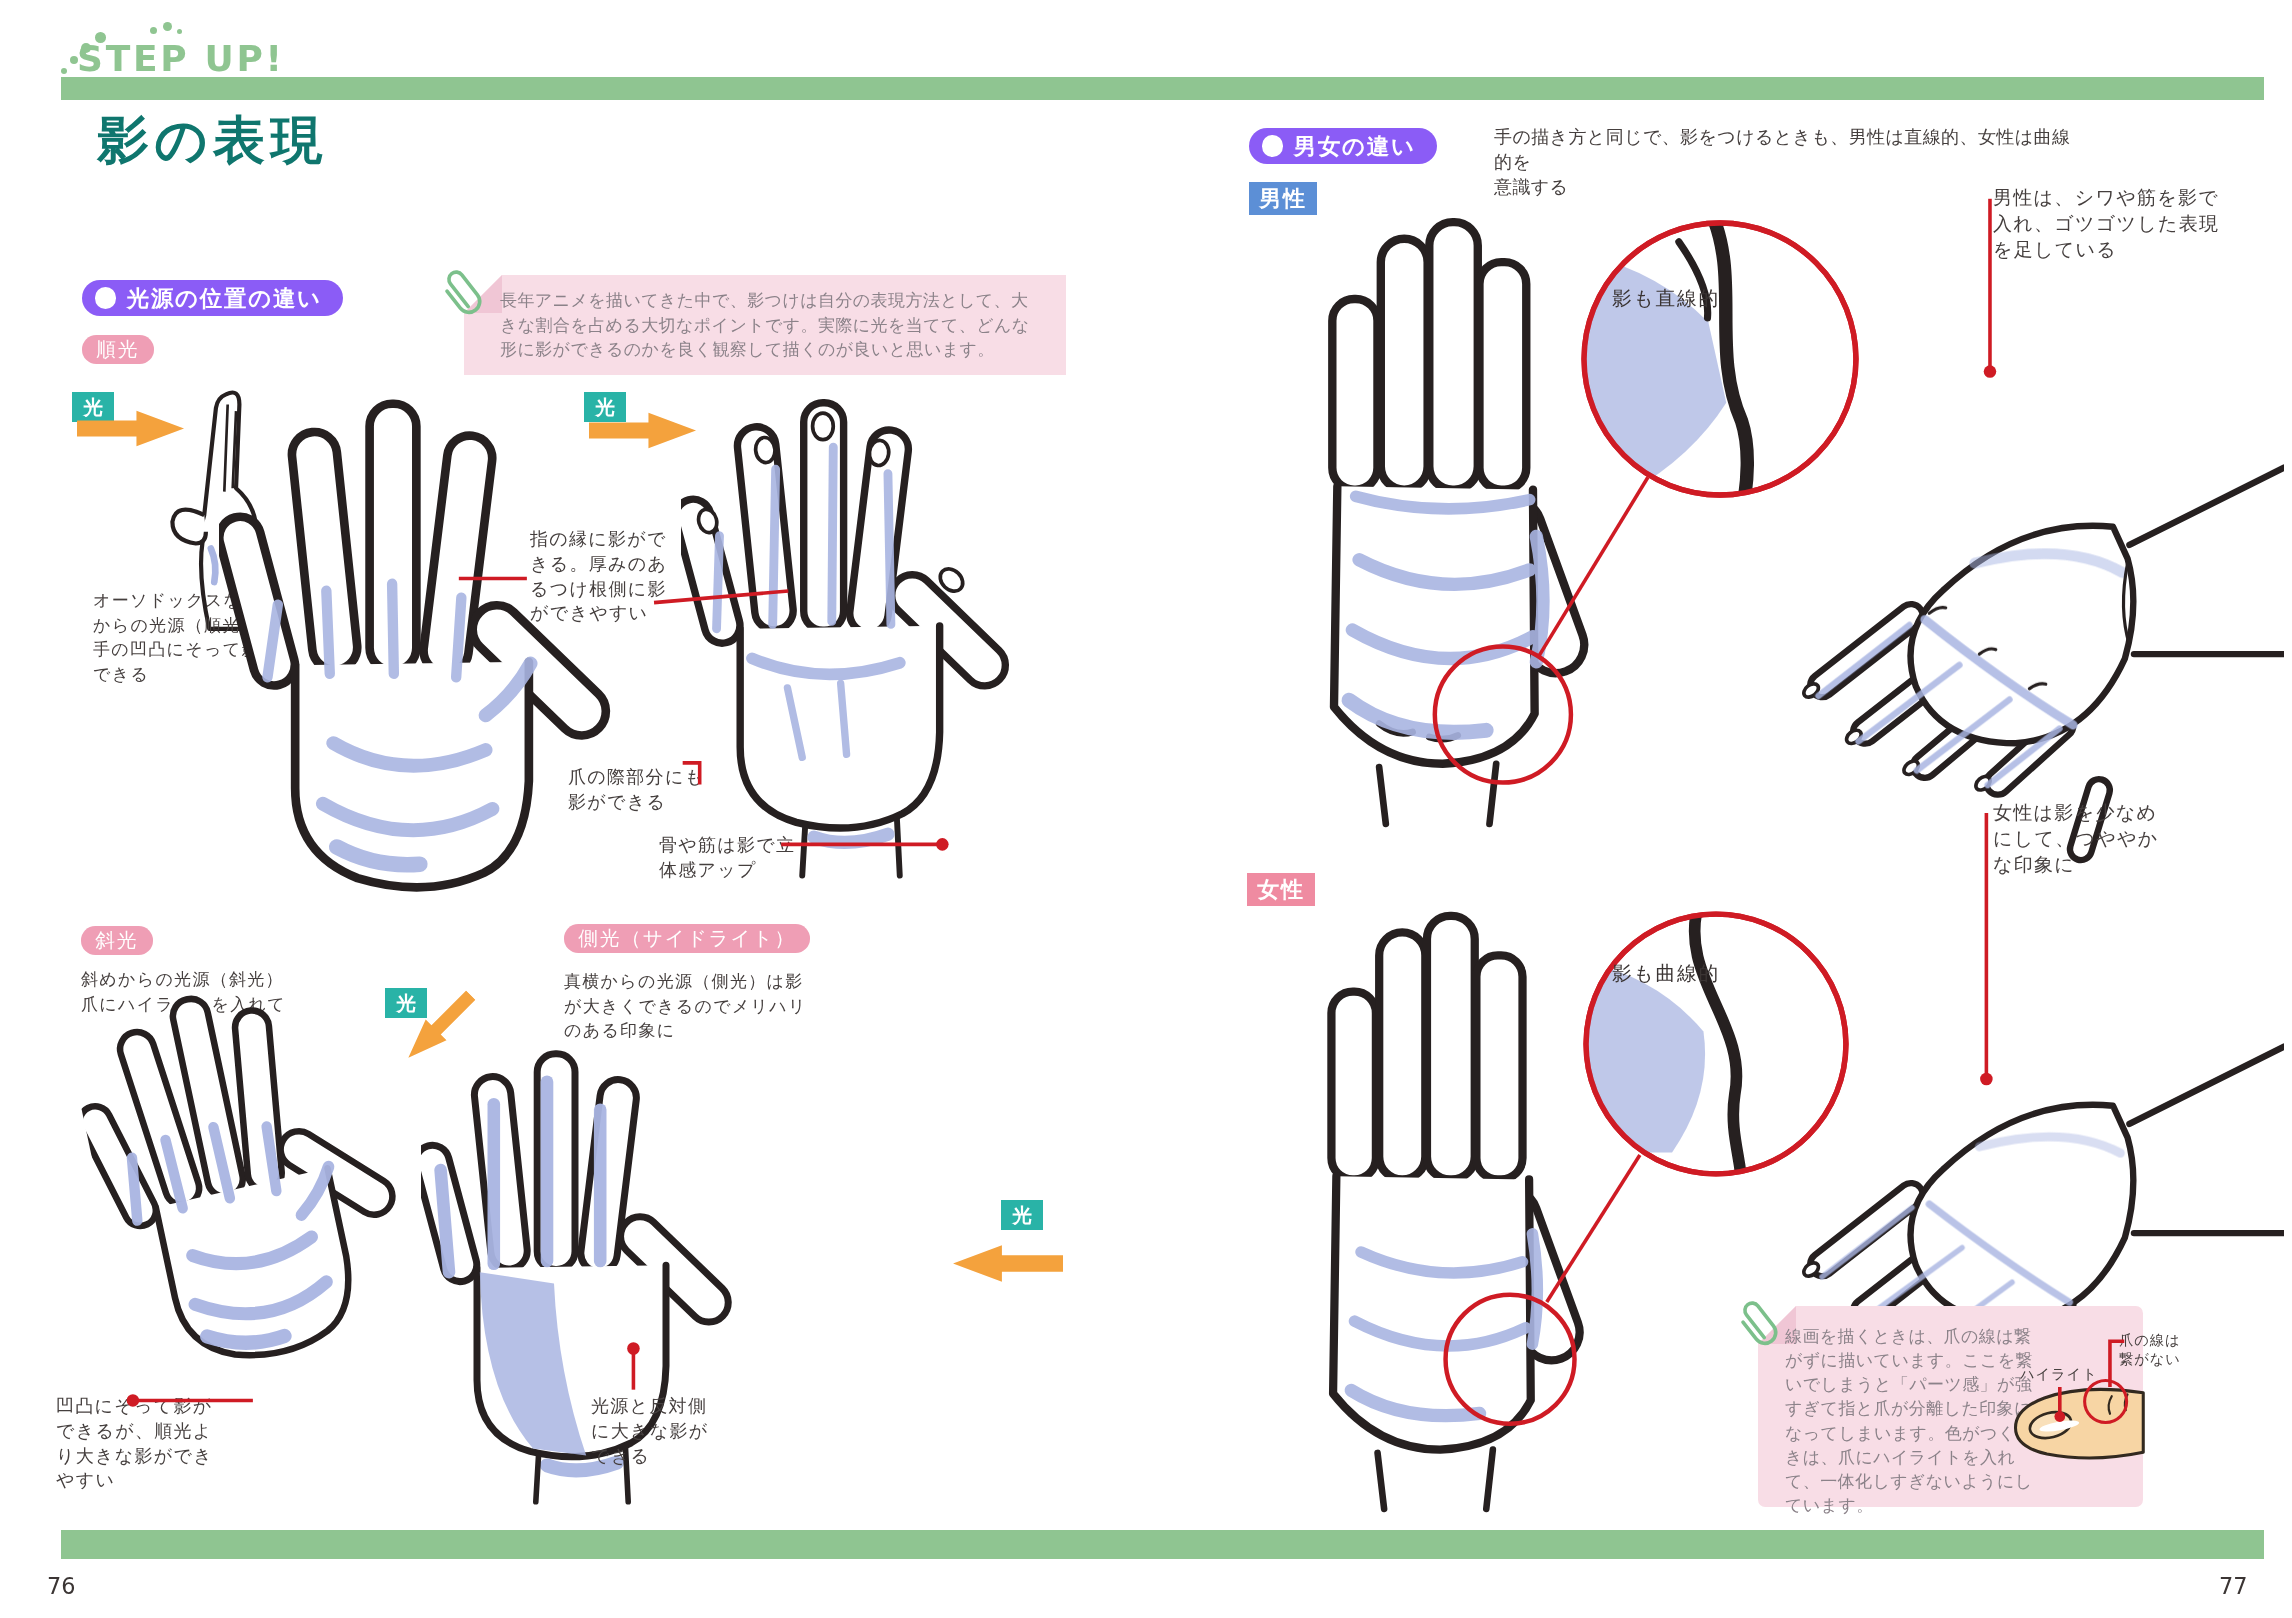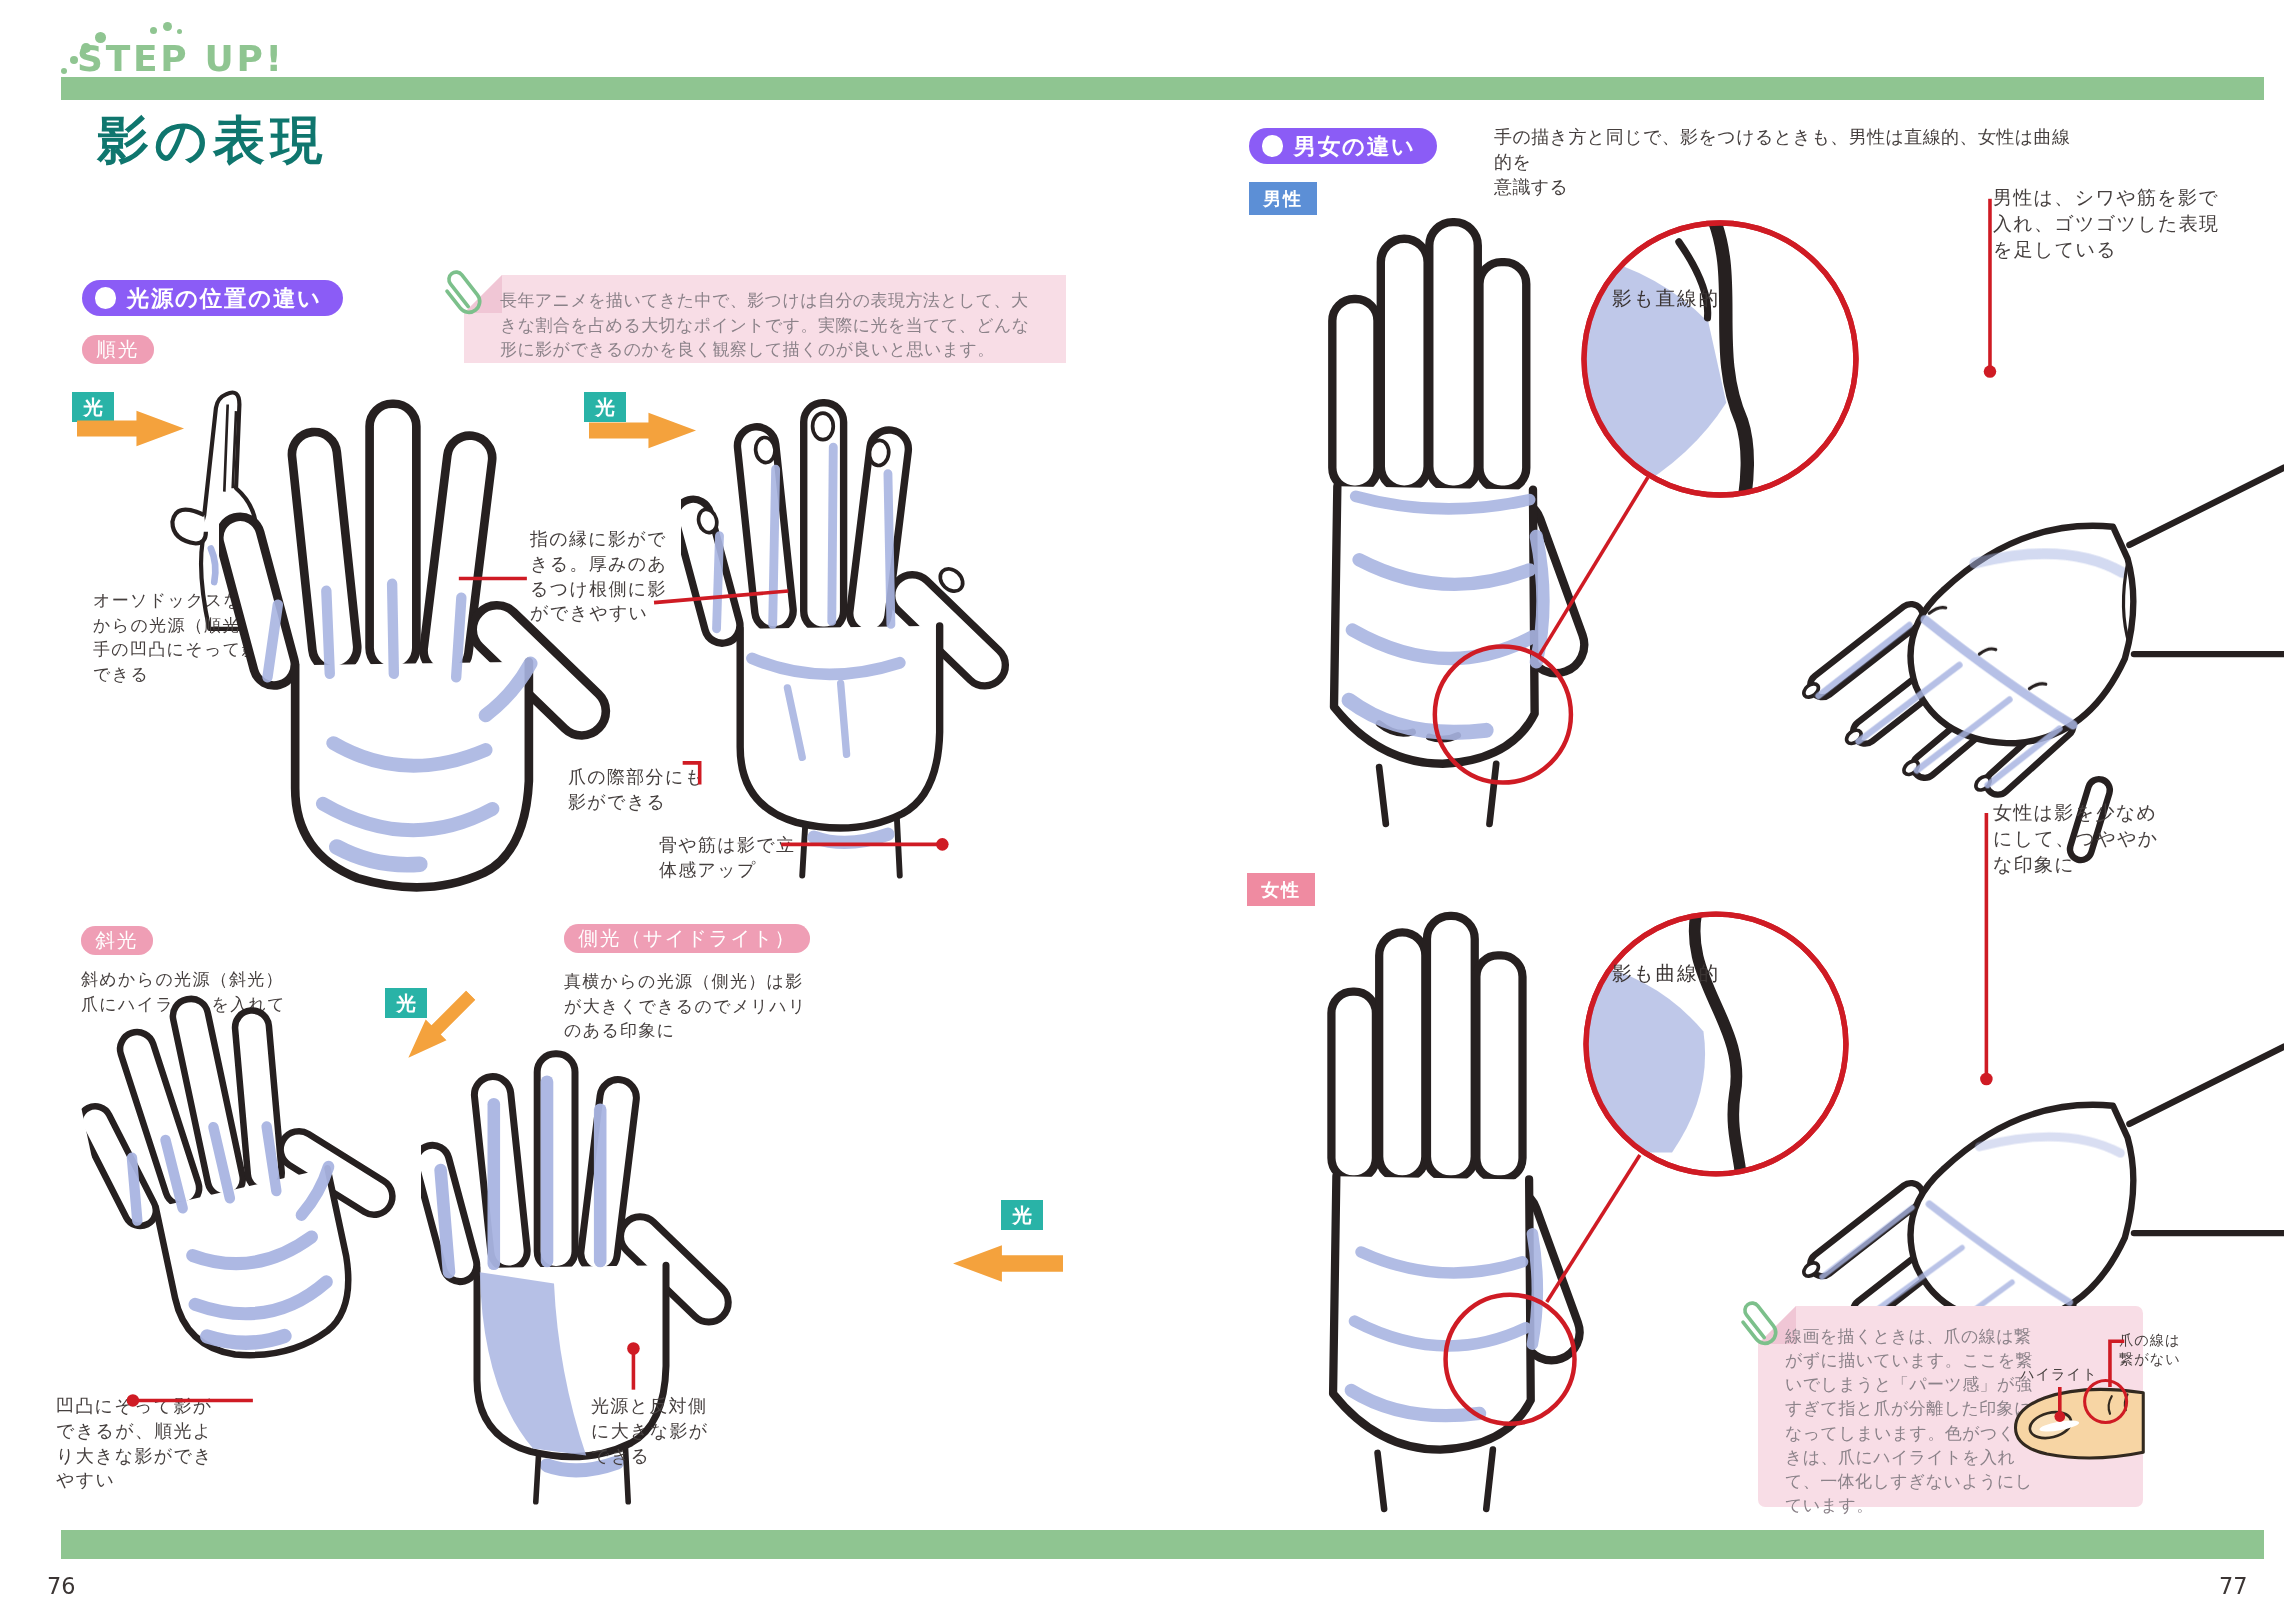--- a/index.html
+++ b/index.html
@@ -19,7 +19,7 @@
   .tag-light{display:flex;align-items:center;justify-content:center;background:#29b3a7;color:#fff;
     width:42px;height:30px;font-size:19.7px;font-weight:bold;}
   .tag-sex{display:flex;align-items:center;justify-content:center;color:#fff;width:68px;height:33px;
-    font-size:18px;font-weight:bold;letter-spacing:1.8px;}
+    font-size:22px;font-weight:bold;letter-spacing:1.8px;}
   .caption{font-size:17px;color:#453f3e;line-height:1.45;letter-spacing:1.3px;white-space:pre-line;}
   .ann{font-size:18px;color:#453f3e;line-height:1.38;letter-spacing:1.3px;white-space:pre-line;}
   .note-box{background:#f8dde6;color:#8b8289;font-size:17px;line-height:1.42;letter-spacing:0.4px;}

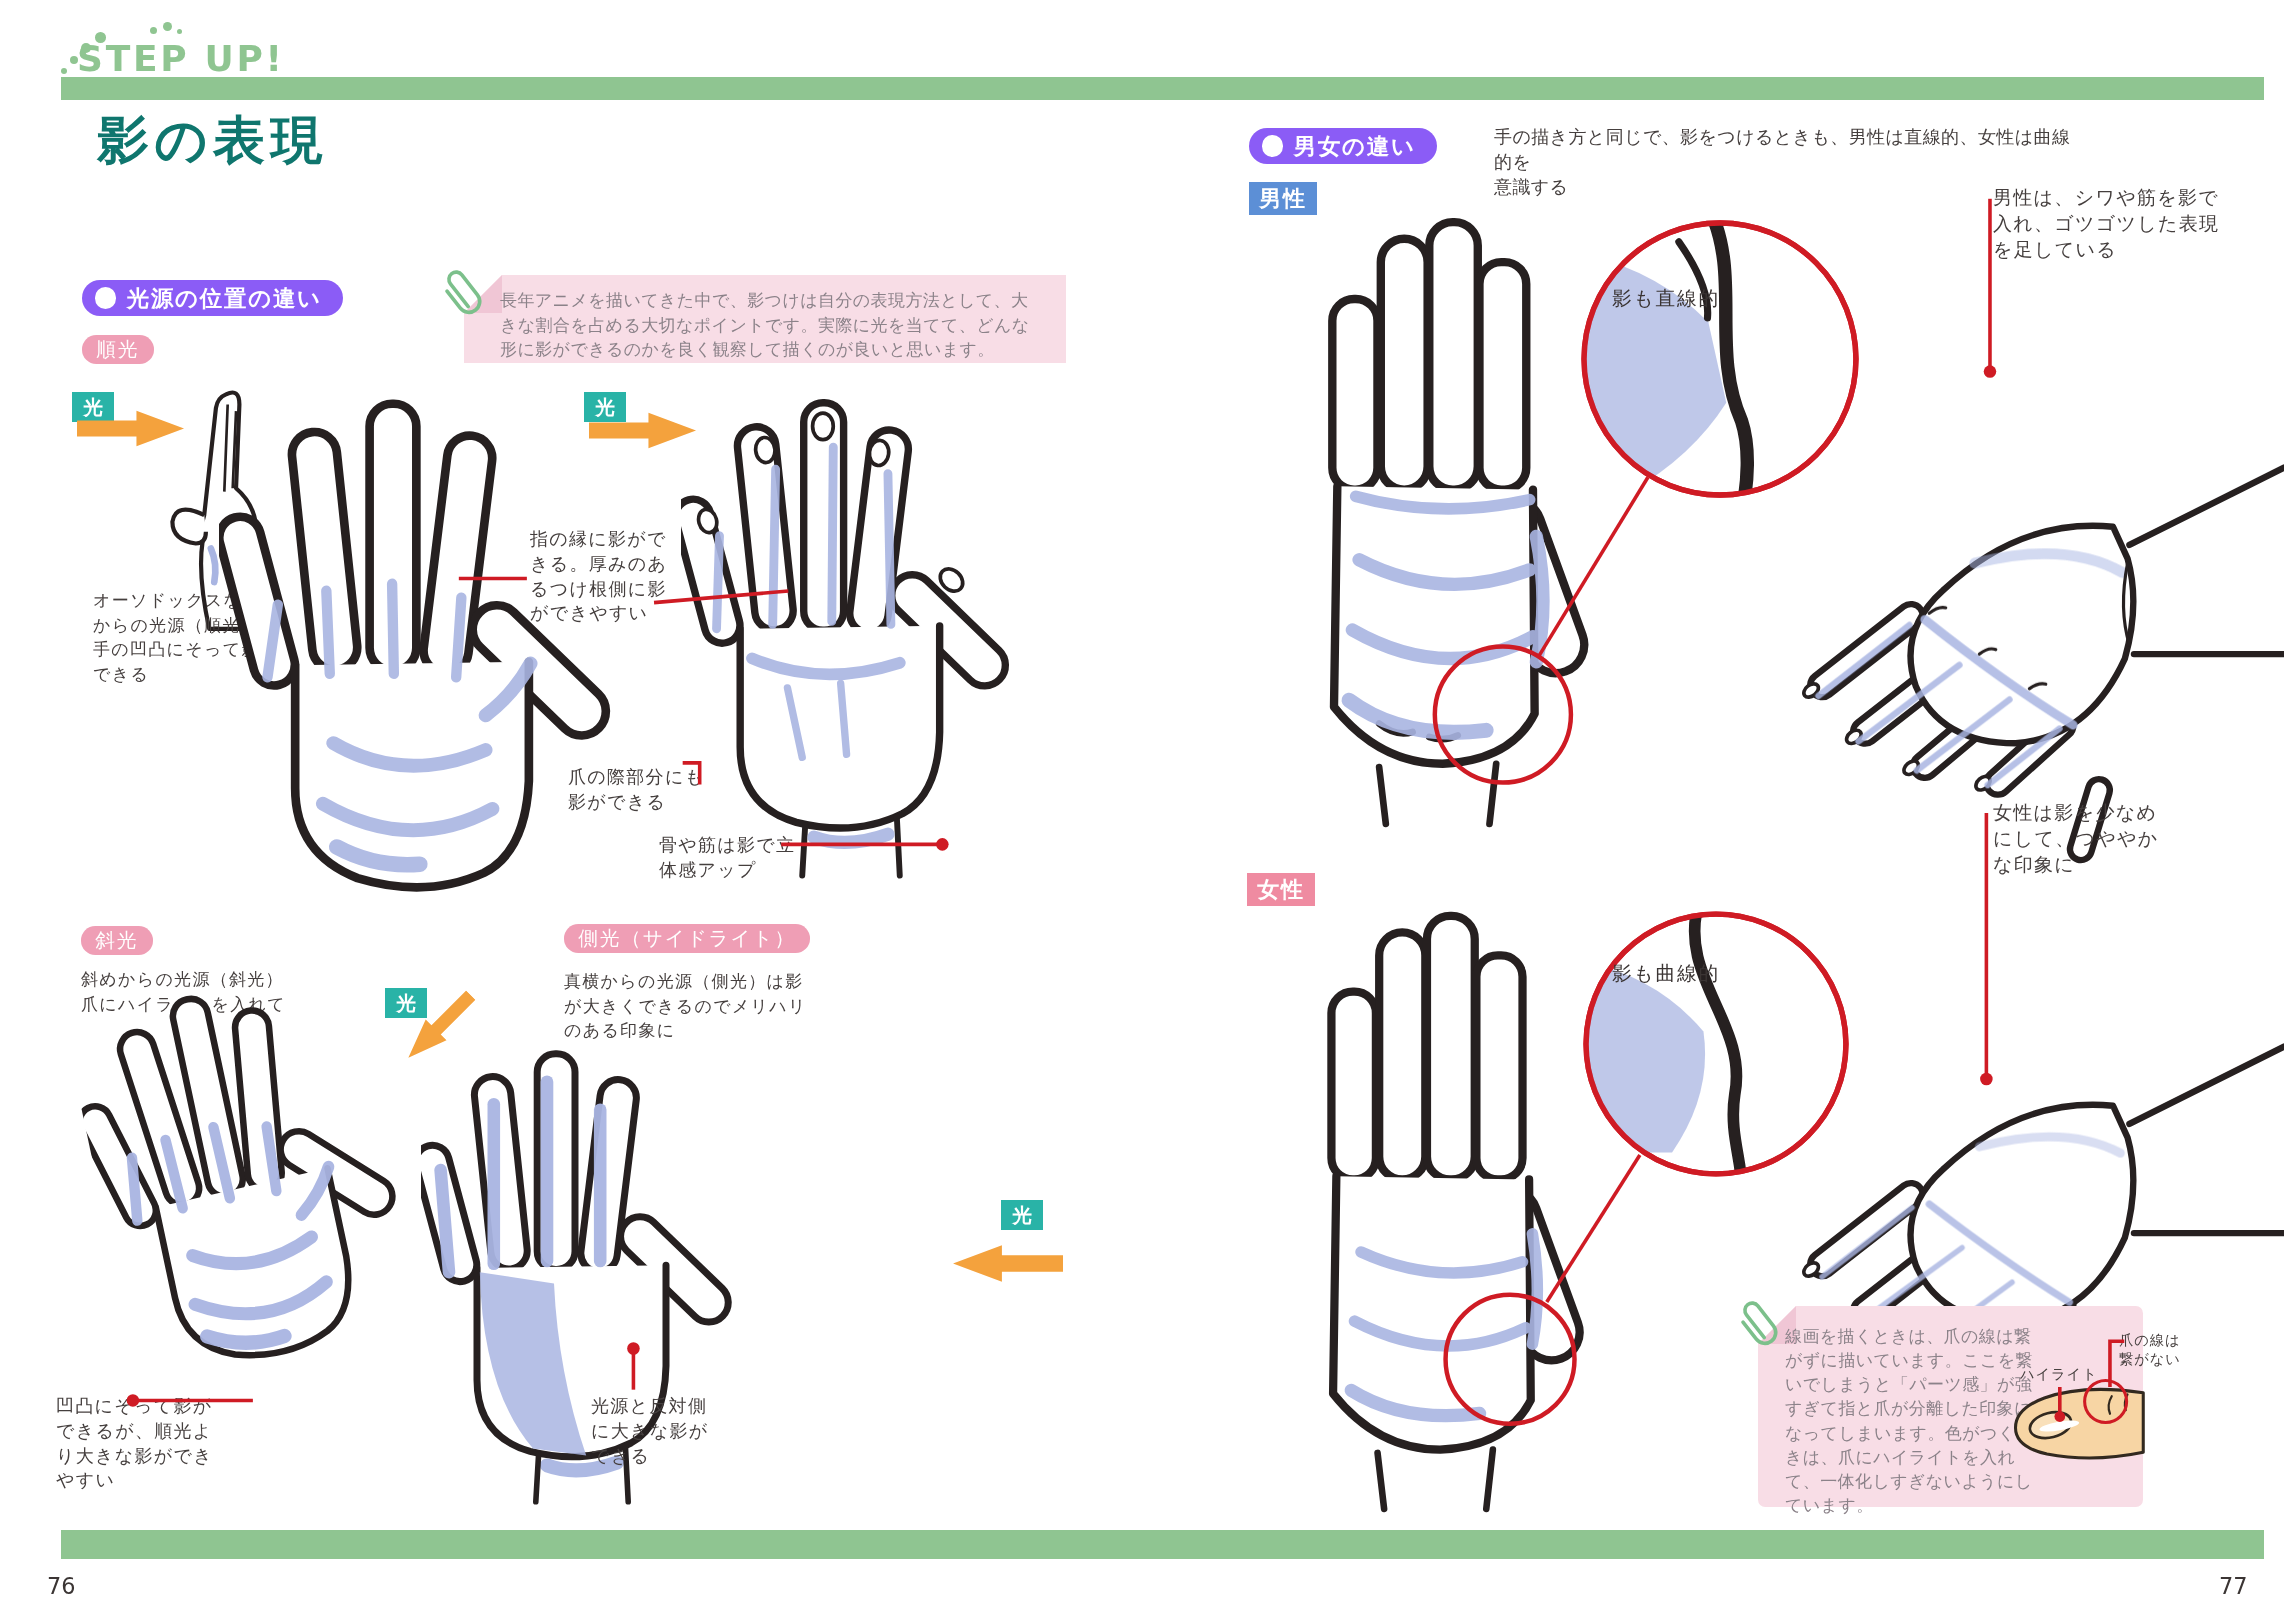--- a/index.html
+++ b/index.html
@@ -52,7 +52,7 @@
     <span>光源の位置の違い</span>
   </div>
 
-  <div class="abs note-box" style="left:464px;top:275px;width:602px;height:88px;">
+  <div class="abs note-box" style="left:464px;top:275px;width:602px;height:100px;">
     <svg class="abs" style="left:0;top:0;" width="38" height="38" viewBox="0 0 42 42">
       <polygon points="0,0 42,0 0,42" fill="#ffffff"></polygon>
       <polygon points="42,0 0,42 42,42" fill="#e9b3c6" opacity="0.55"></polygon>

